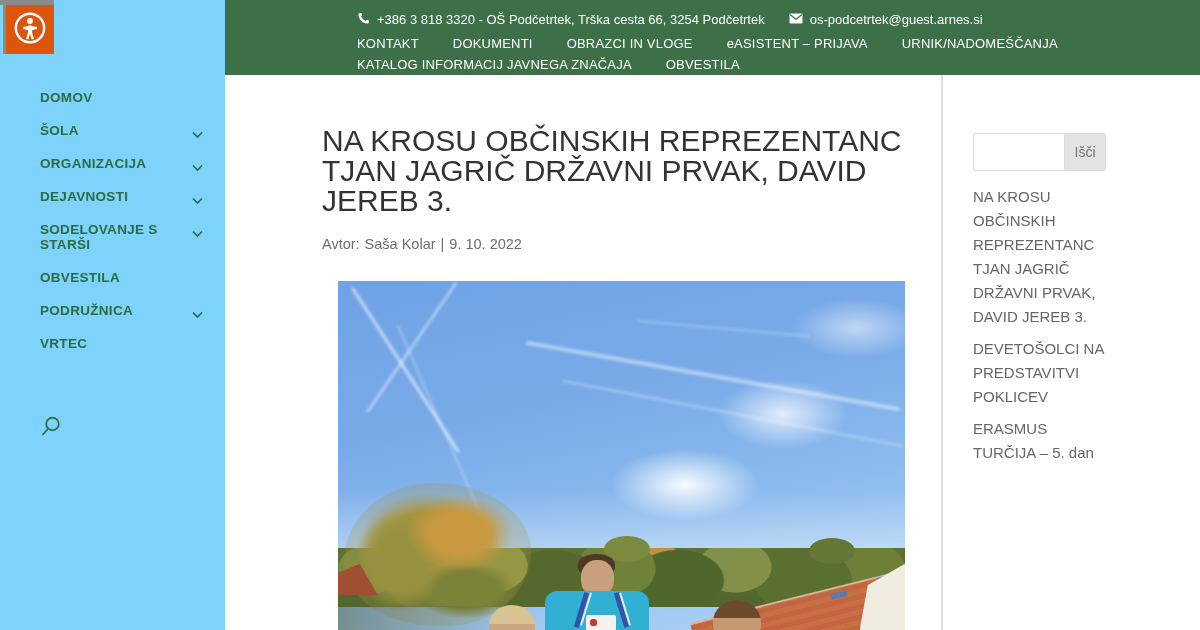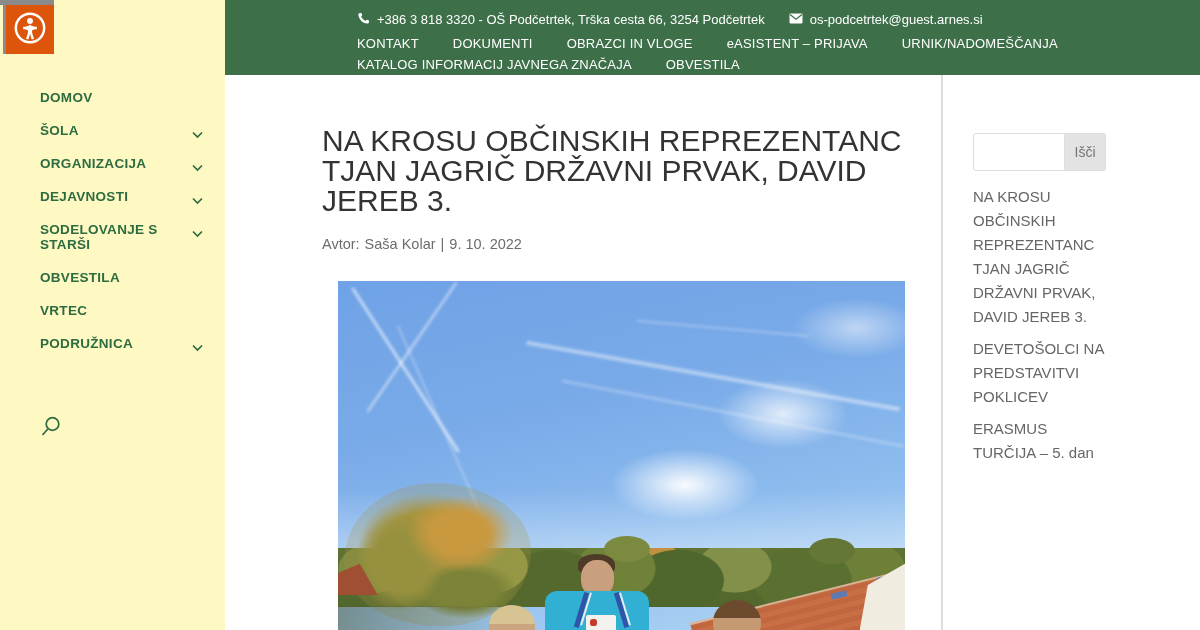--- a/index.html
+++ b/index.html
@@ -7,7 +7,7 @@
   .page{position:relative;width:1200px;height:630px;}
 
   
-  .sidebar{position:absolute;left:0;top:0;width:225px;height:630px;background:#fef9c3;}
+  .sidebar{position:absolute;left:0;top:0;width:225px;height:630px;background:#7dd3fc;}
   .a11y-strip{position:absolute;left:0;top:0;width:54px;height:5px;background:#8a8a8a;}
   .a11y-btn{position:absolute;left:3px;top:5px;width:51px;height:49px;background:#dd540b;border:none;border-left:3px solid #8a8a8a;box-sizing:border-box;padding:0;display:flex;align-items:center;justify-content:center;cursor:pointer;}
   .side-nav{position:absolute;left:0;top:90px;right:0;}

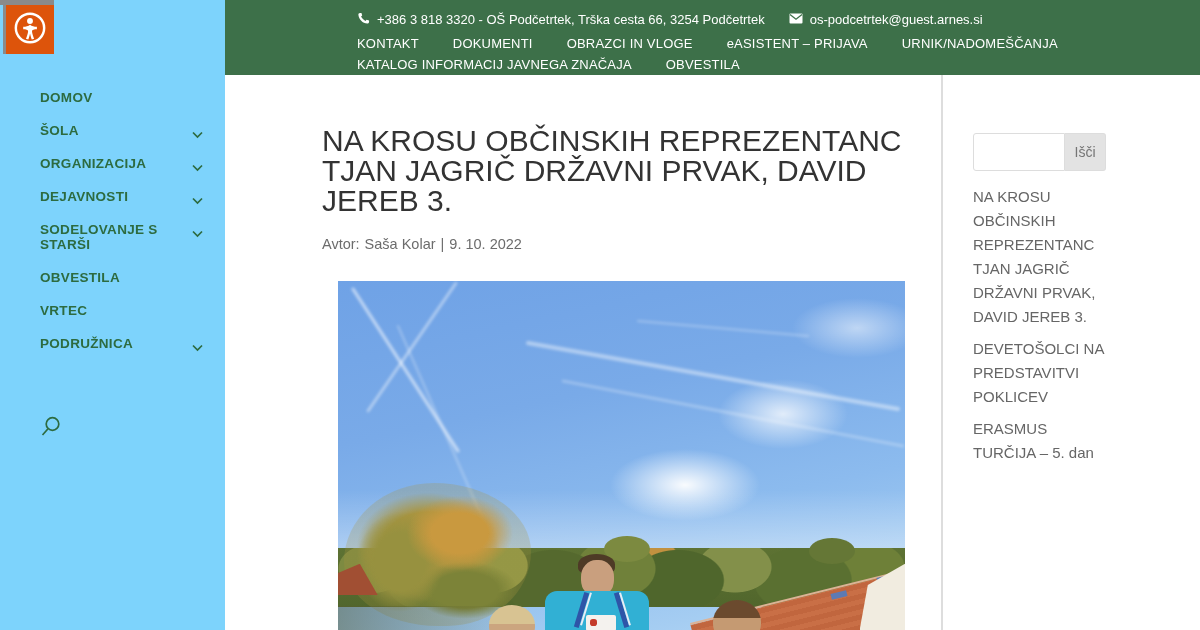--- a/index.html
+++ b/index.html
@@ -128,10 +128,10 @@
               <polyline points="1,1.5 5.5,6 10,1.5" fill="none" stroke="#2d6b40" stroke-width="1.7"></polyline>
             </svg></span></a>
       <a class="nav-item" href="#"><span class="lbl">OBVESTILA</span></a>
+      <a class="nav-item" href="#"><span class="lbl">PODRUŽNICA</span><span class="chev"><svg width="11" height="8" viewBox="0 0 11 8">
+              <polyline points="1,1.5 5.5,6 10,1.5" fill="none" stroke="#2d6b40" stroke-width="1.7"></polyline>
+            </svg></span></a>
       <a class="nav-item" href="#"><span class="lbl">VRTEC</span></a>
-      <a class="nav-item" href="#"><span class="lbl">PODRUŽNICA</span><span class="chev"><svg width="11" height="8" viewBox="0 0 11 8">
-              <polyline points="1,1.5 5.5,6 10,1.5" fill="none" stroke="#2d6b40" stroke-width="1.7"></polyline>
-            </svg></span></a>
     </nav>
 
     <button class="side-search">

